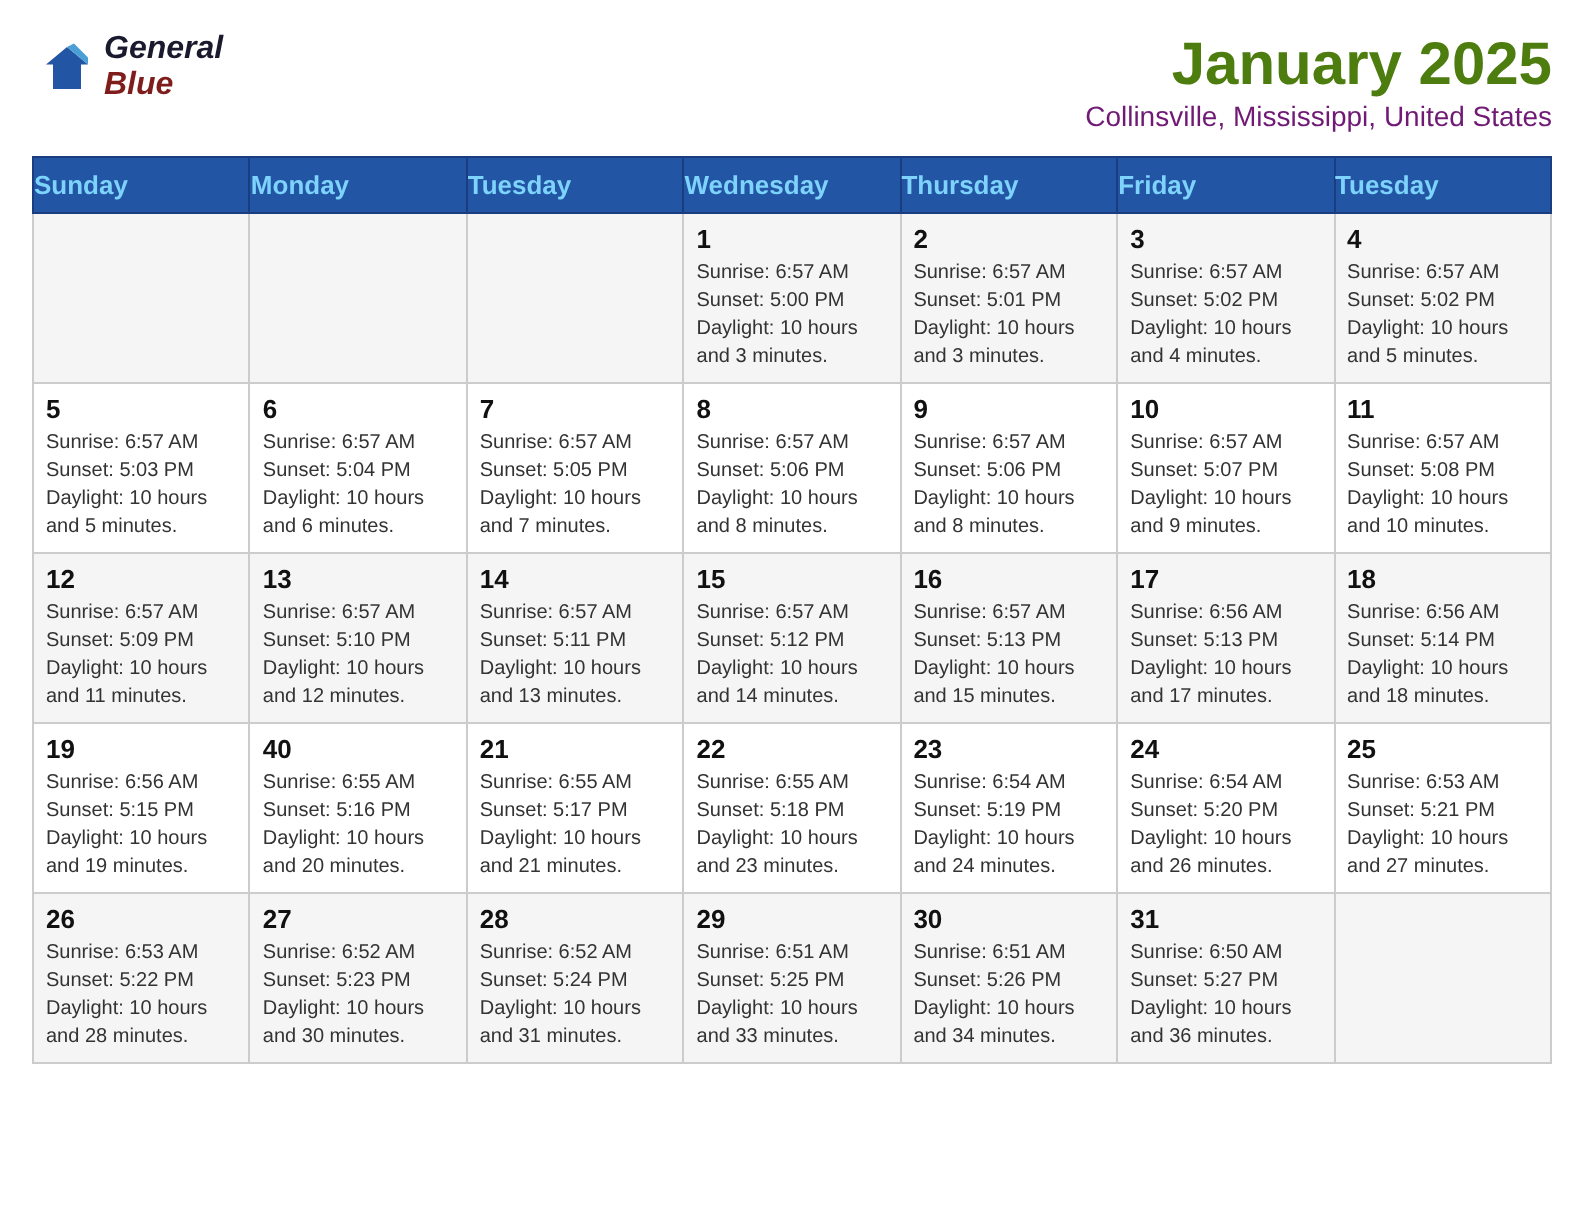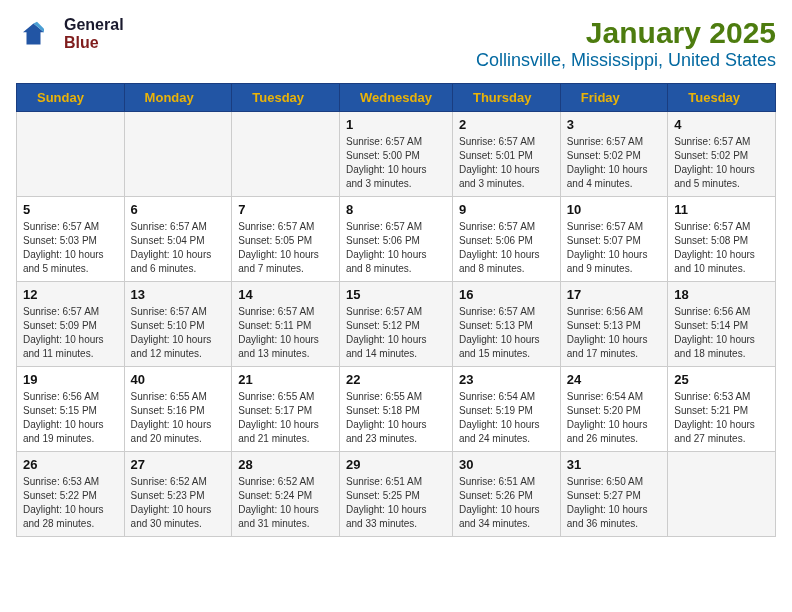--- a/index.html
+++ b/index.html
@@ -19,7 +19,8 @@
     .logo {
       display: flex;
       align-items: center;
-      gap: 20px;
+      gap: 8px;
+      font-style: italic;
     }
     .logo-icon {
       width: 28px;

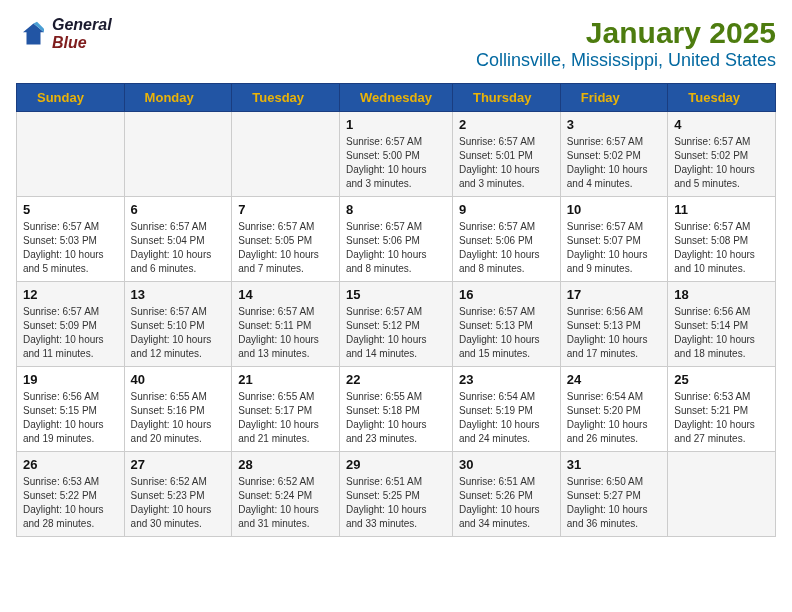--- a/index.html
+++ b/index.html
@@ -35,8 +35,8 @@
       color: #4d7c0f;
     }
     .subtitle {
-      font-size: 18px;
-      color: #0369a1;
+      font-size: 14px;
+      color: #701a75;
     }
     .calendar {
       width: 100%;

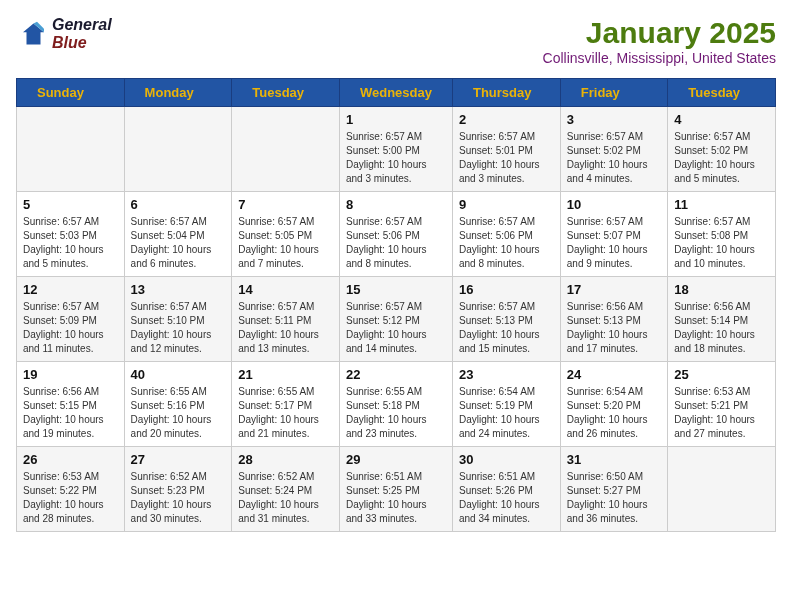--- a/index.html
+++ b/index.html
@@ -45,10 +45,10 @@
     }
     .calendar th {
       background: #2255a4;
-      color: #eab308;
+      color: #7dd3fc;
       font-size: 13px;
       font-weight: bold;
-      padding: 6px 20px;
+      padding: 6px 0;
       text-align: left;
       border: 1px solid #1a3d80;
     }

